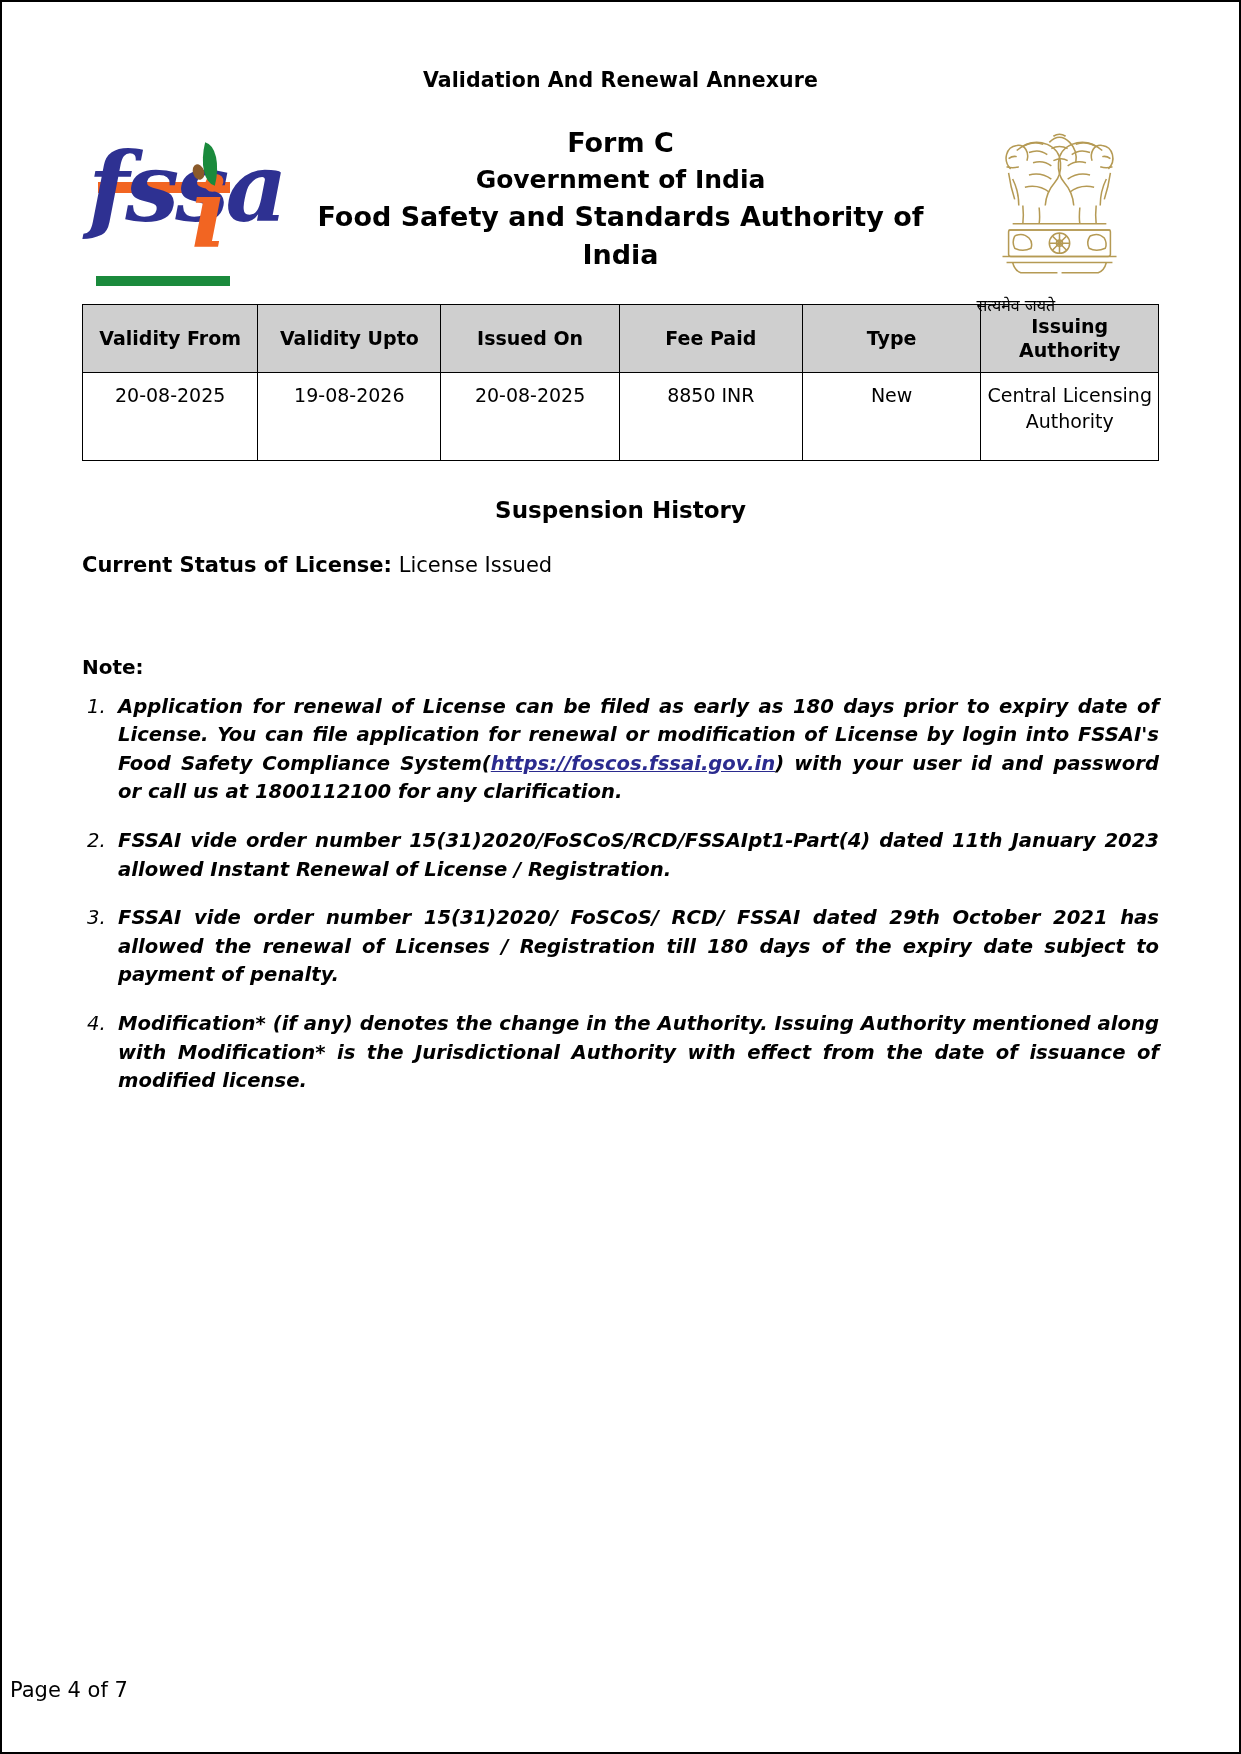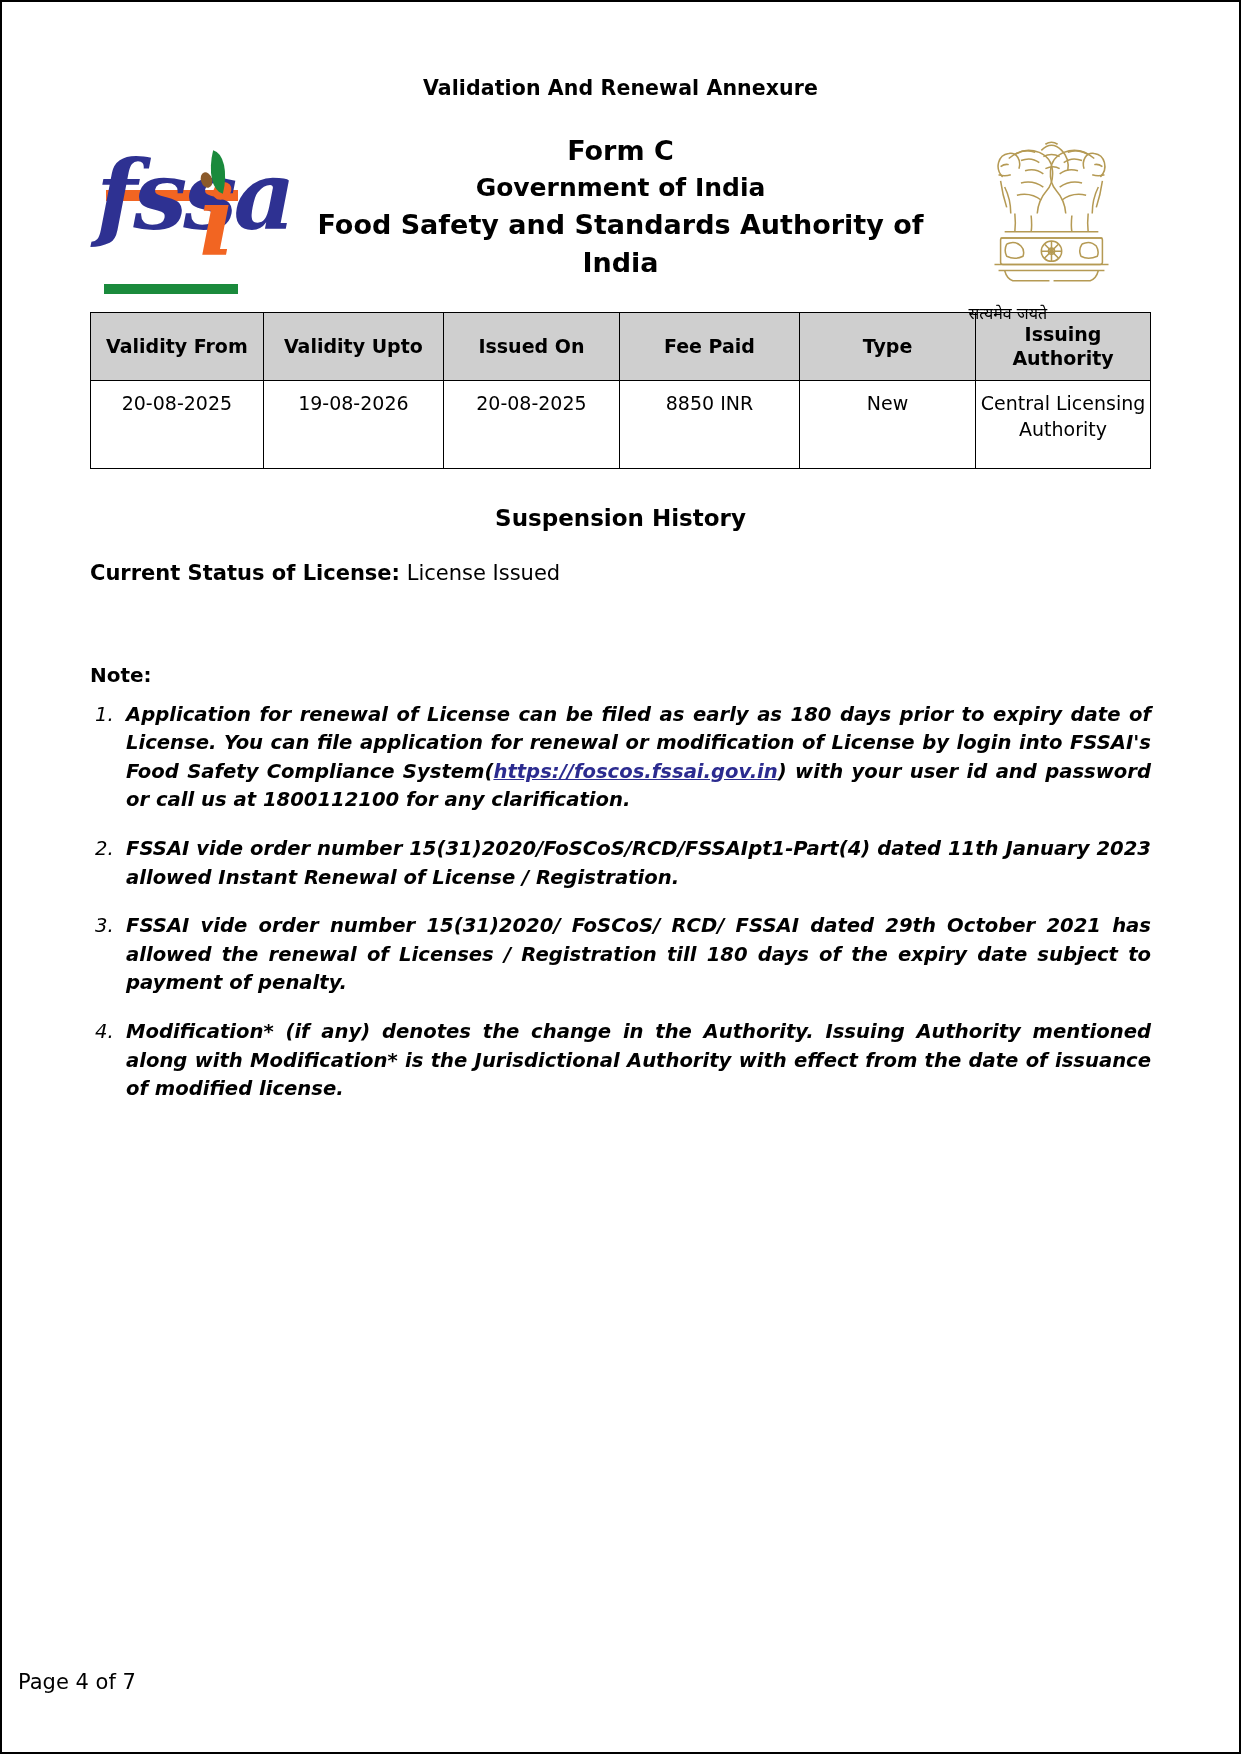--- a/index.html
+++ b/index.html
@@ -17,7 +17,7 @@
     height: 1754px;
     background: #ffffff;
     border: 2px solid #000000;
-    padding: 16px;
+    padding: 8px;
     overflow: hidden;
   }
   .inner {

